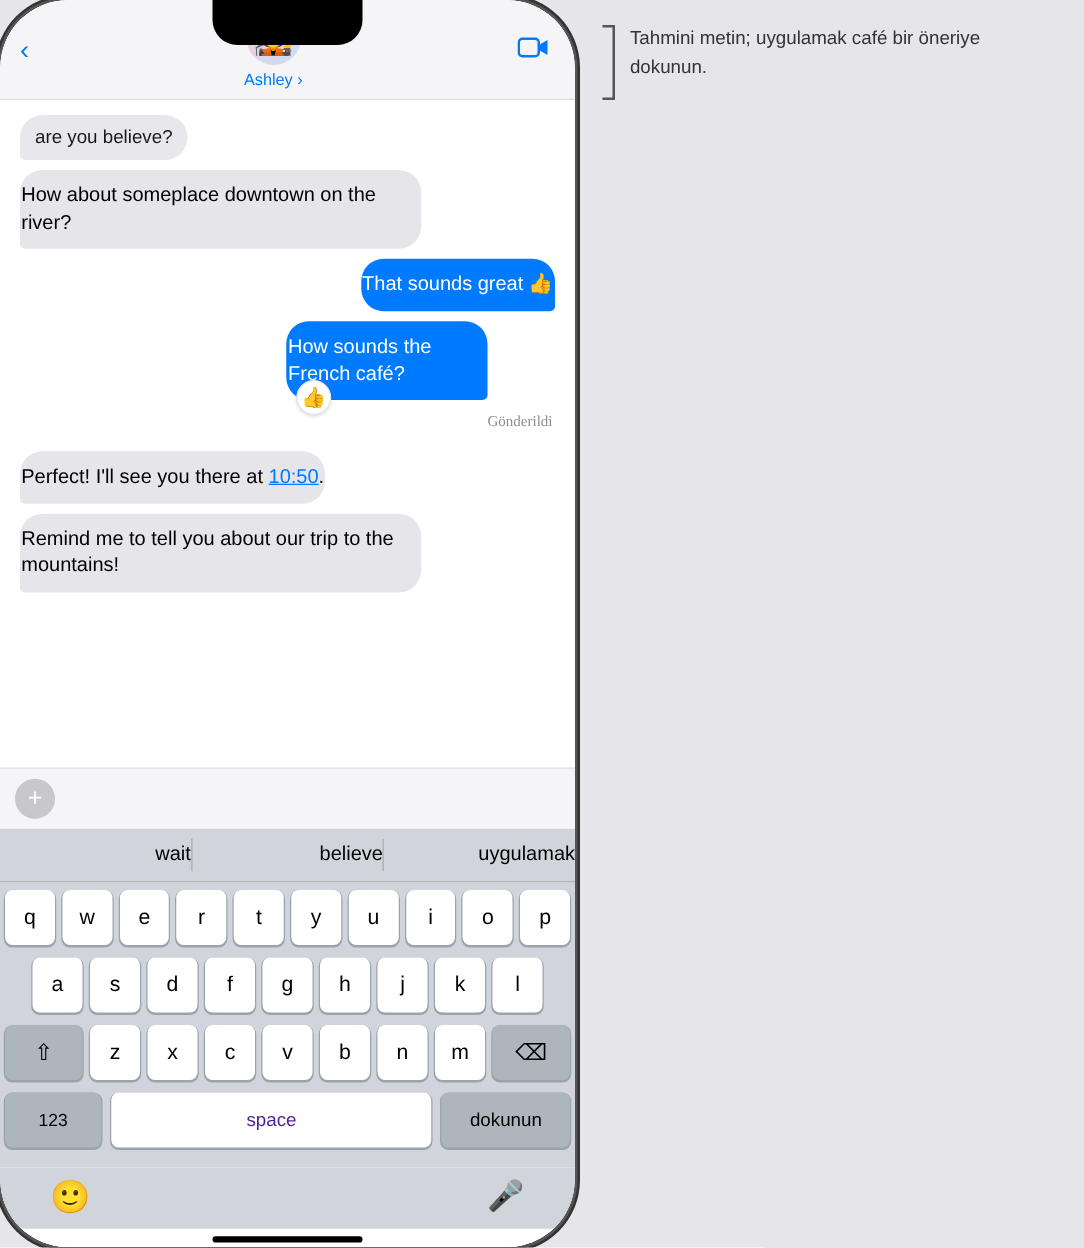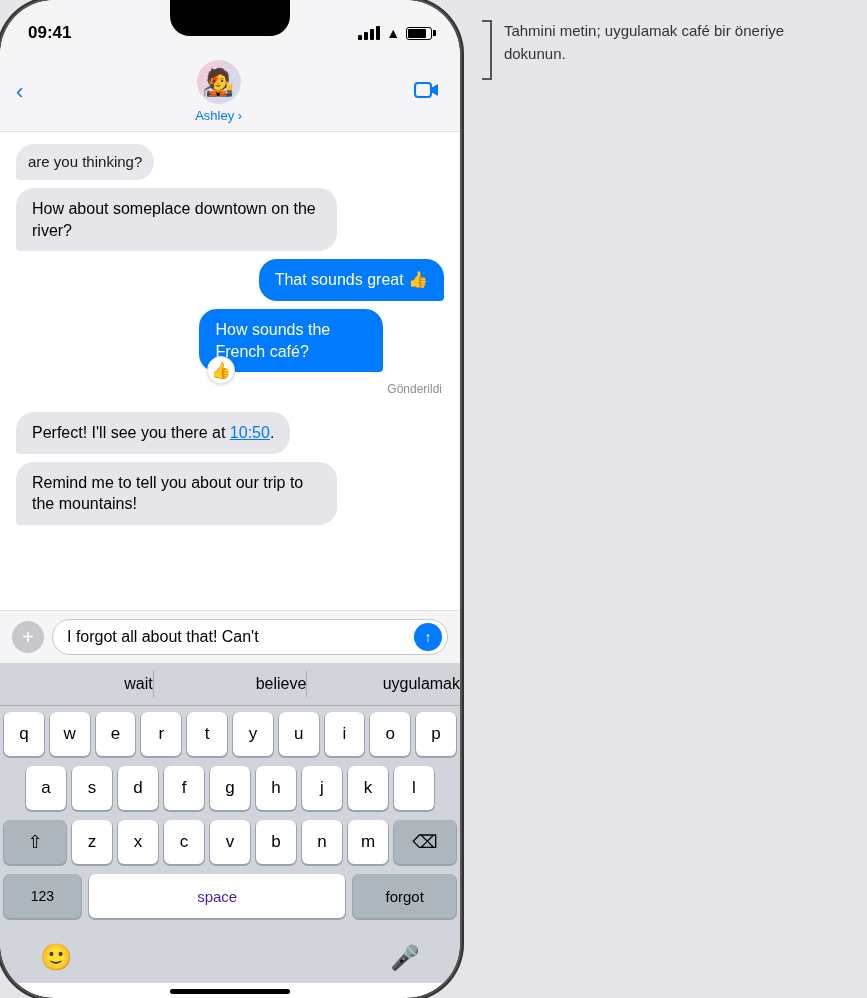--- a/index.html
+++ b/index.html
@@ -458,21 +458,6 @@
     <div class="notch"></div>
     <div class="phone-screen">
 
-      <div class="status-bar">
-        <span class="status-time">09:41</span>
-        <div class="status-icons">
-          <div class="signal-bars">
-            <span style="height:5px"></span>
-            <span style="height:8px"></span>
-            <span style="height:11px"></span>
-            <span style="height:14px"></span>
-          </div>
-          <span class="wifi-icon">▲</span>
-          <div class="battery-icon">
-            <div class="battery-fill"></div>
-          </div>
-        </div>
-      </div>
 
       <div class="nav-header">
         <div class="back-btn">

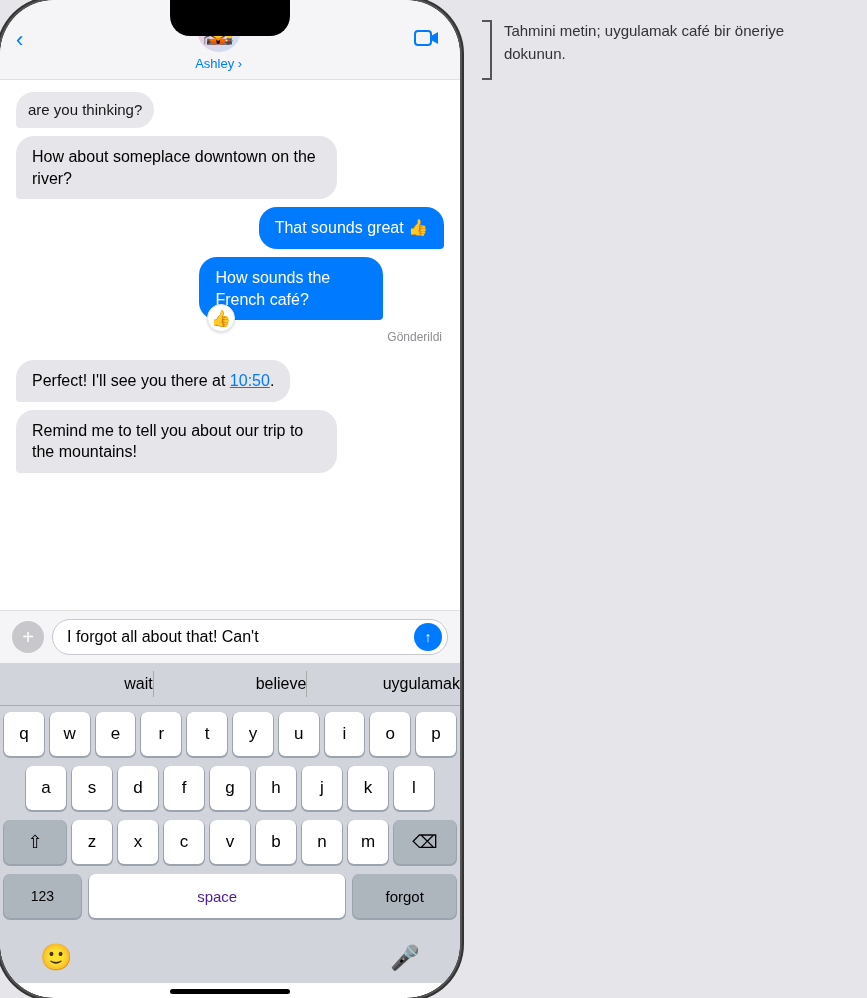--- a/index.html
+++ b/index.html
@@ -478,7 +478,7 @@
       <div class="messages-area">
 
         <div class="bubble incoming" style="opacity:0.9;font-size:15px;background:#e5e5ea;padding:8px 12px;">
-          <span>are you thinking?</span>
+          <span>are you believe?</span>
         </div>
 
         <div class="bubble incoming">

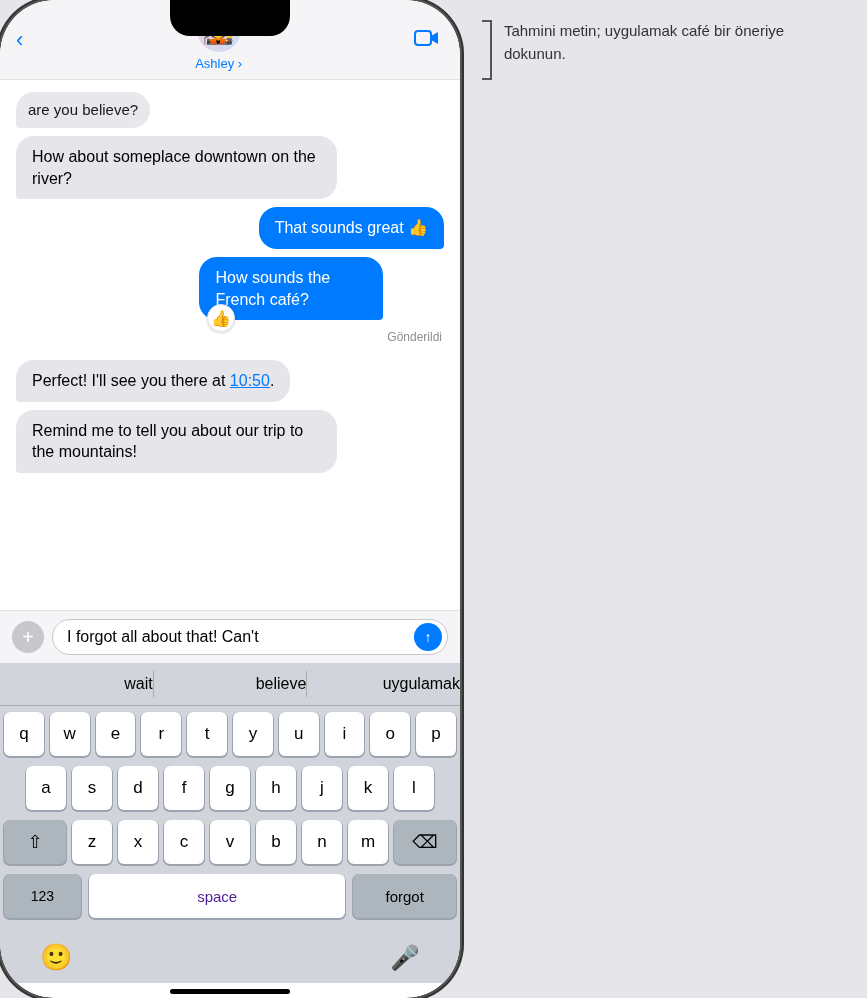--- a/index.html
+++ b/index.html
@@ -190,7 +190,7 @@
 
     .bubble {
       max-width: 75%;
-      padding: 10px 16px;
+      padding: 10px 1px;
       border-radius: 18px;
       font-size: 16px;
       line-height: 1.35;

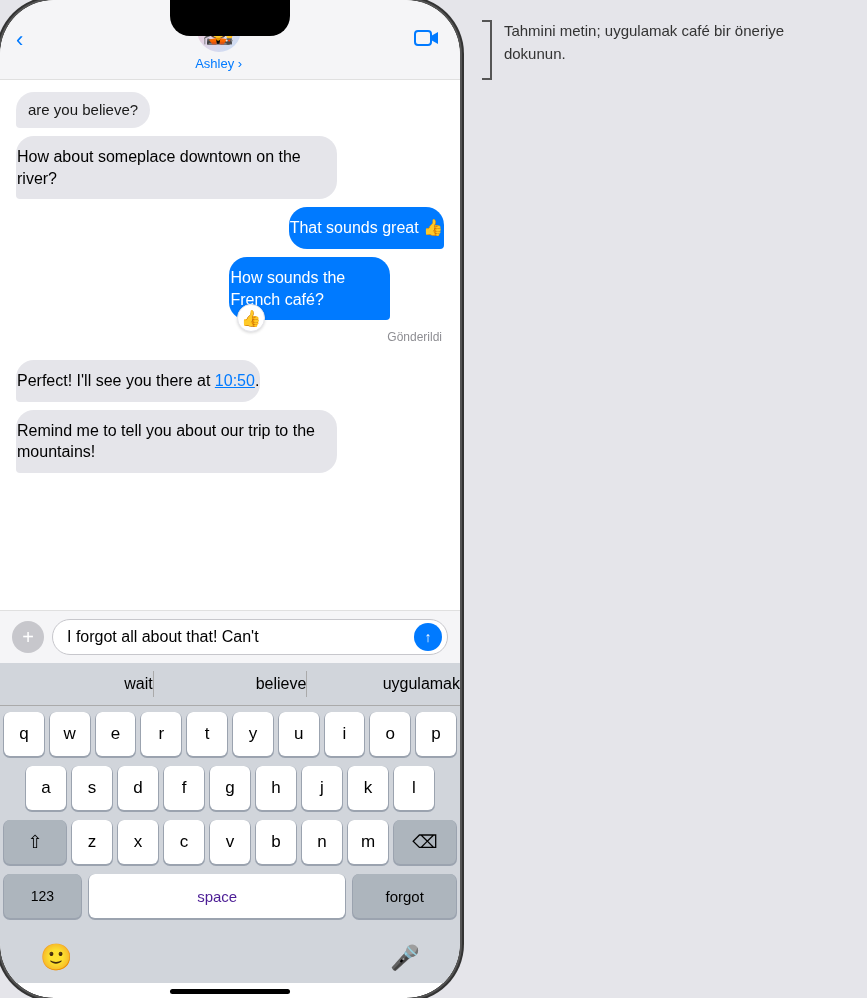--- a/index.html
+++ b/index.html
@@ -498,7 +498,7 @@
               <span>👍</span>
             </div>
           </div>
-          <span class="sent-label" style="margin-top:8px;">Gönderildi</span>
+          <span class="sent-label" style="margin-top:8px;font-family:Liberation Serif, serif;">Gönderildi</span>
         </div>
 
         <div class="bubble incoming" style="margin-top:8px;">

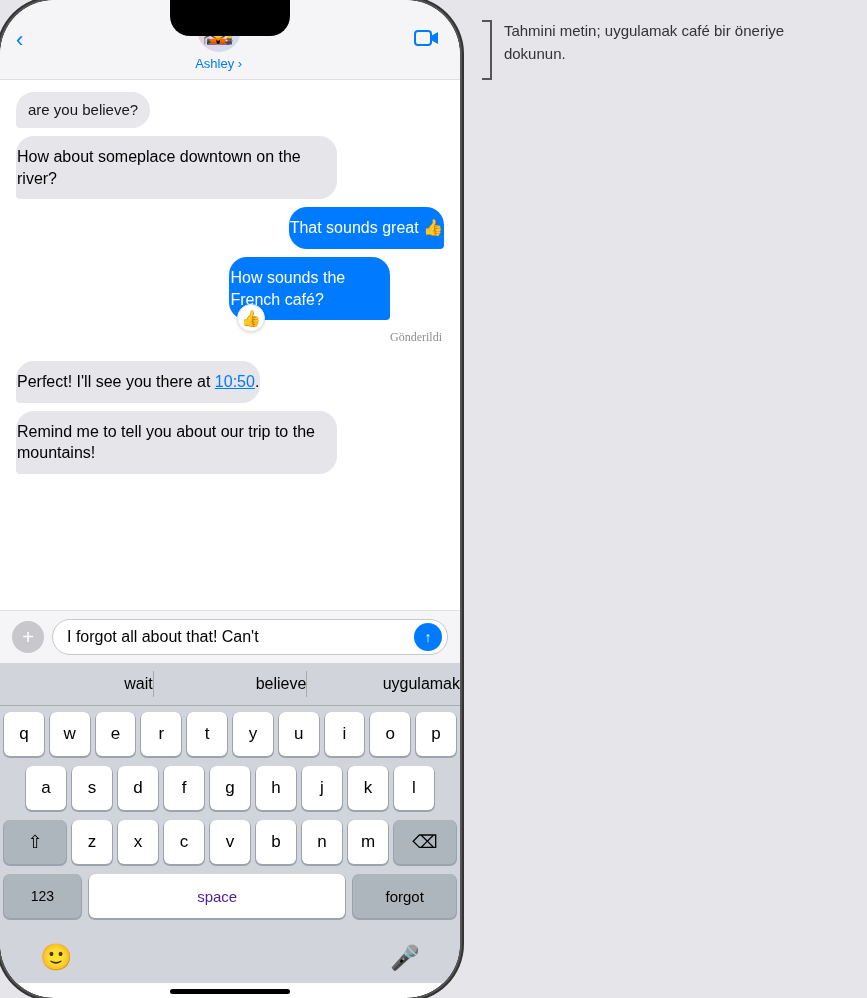--- a/index.html
+++ b/index.html
@@ -514,12 +514,6 @@
       <div class="input-area">
         <div class="add-btn">
           <span>+</span>
-        </div>
-        <div class="input-wrapper">
-          <input type="text" value="I forgot all about that! Can't" style="">
-          <div class="send-btn">
-            <span>↑</span>
-          </div>
         </div>
       </div>
 

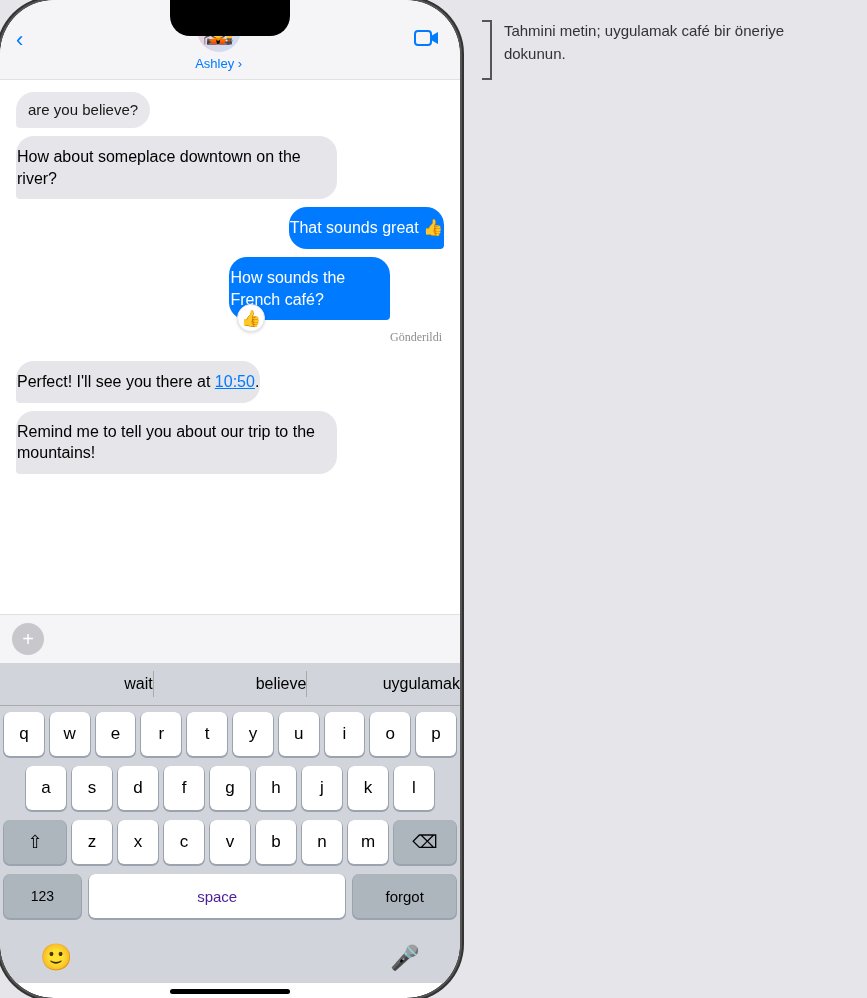--- a/index.html
+++ b/index.html
@@ -565,7 +565,7 @@
         <div class="key-row" style="gap:8px;">
           <div class="key special num-key">123</div>
           <div class="key space-key">space</div>
-          <div class="key special return-key">forgot</div>
+          <div class="key special return-key">dokunun</div>
         </div>
       </div>
 

